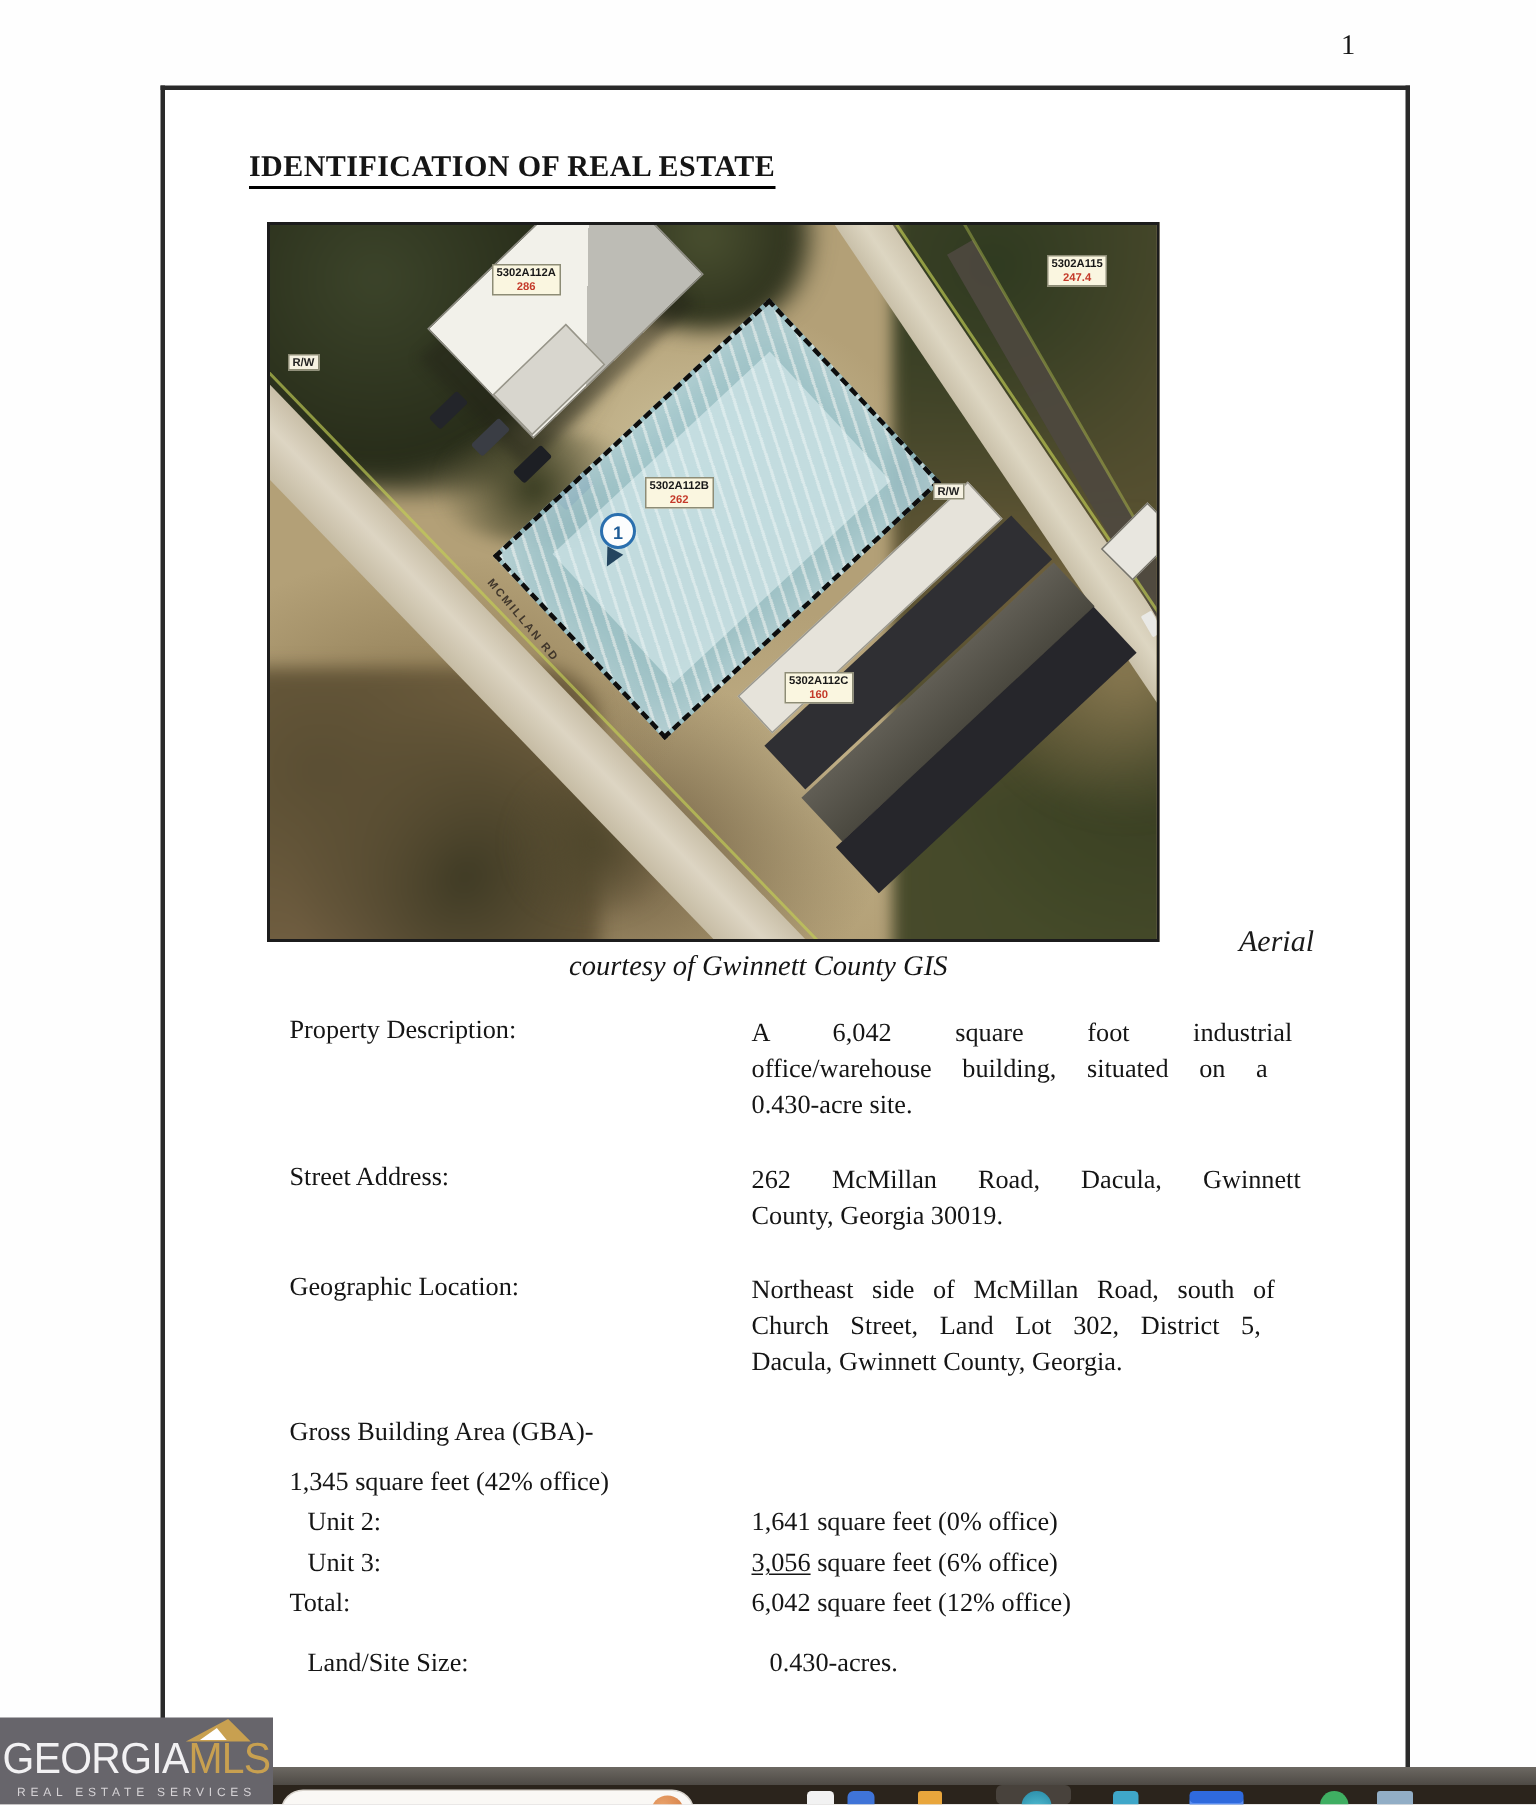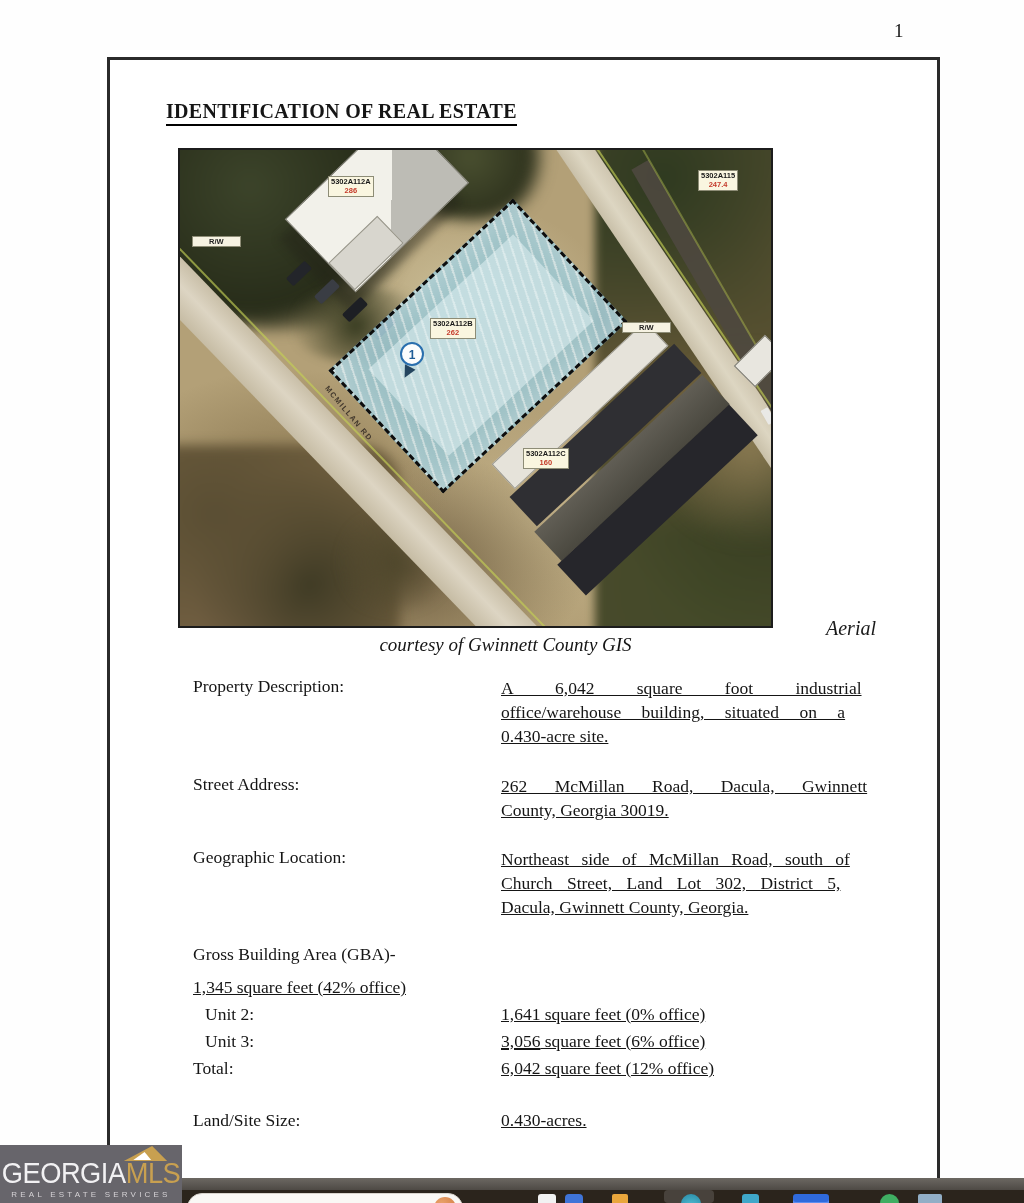--- a/index.html
+++ b/index.html
@@ -100,7 +100,7 @@
   .lblA { left:148px; top:26px; }  .lblB { left:250px; top:168px; }
   .lblC { left:343px; top:298px; } .lblD { left:518px; top:20px; }
   .lblE { left:630px; top:170px; }
-  .rw { background:#f6f2e2; border:1px solid #8d8c76; padding:0 16px;
+  .rw { background:#f6f2e2; border:1px solid #8d8c76; padding:0 2px;
         font:bold 7.5px/9px "Liberation Sans", sans-serif; color:#222; z-index:6; }
   .rw1 { left:12px; top:86px; } .rw2 { left:442px; top:172px; }
 

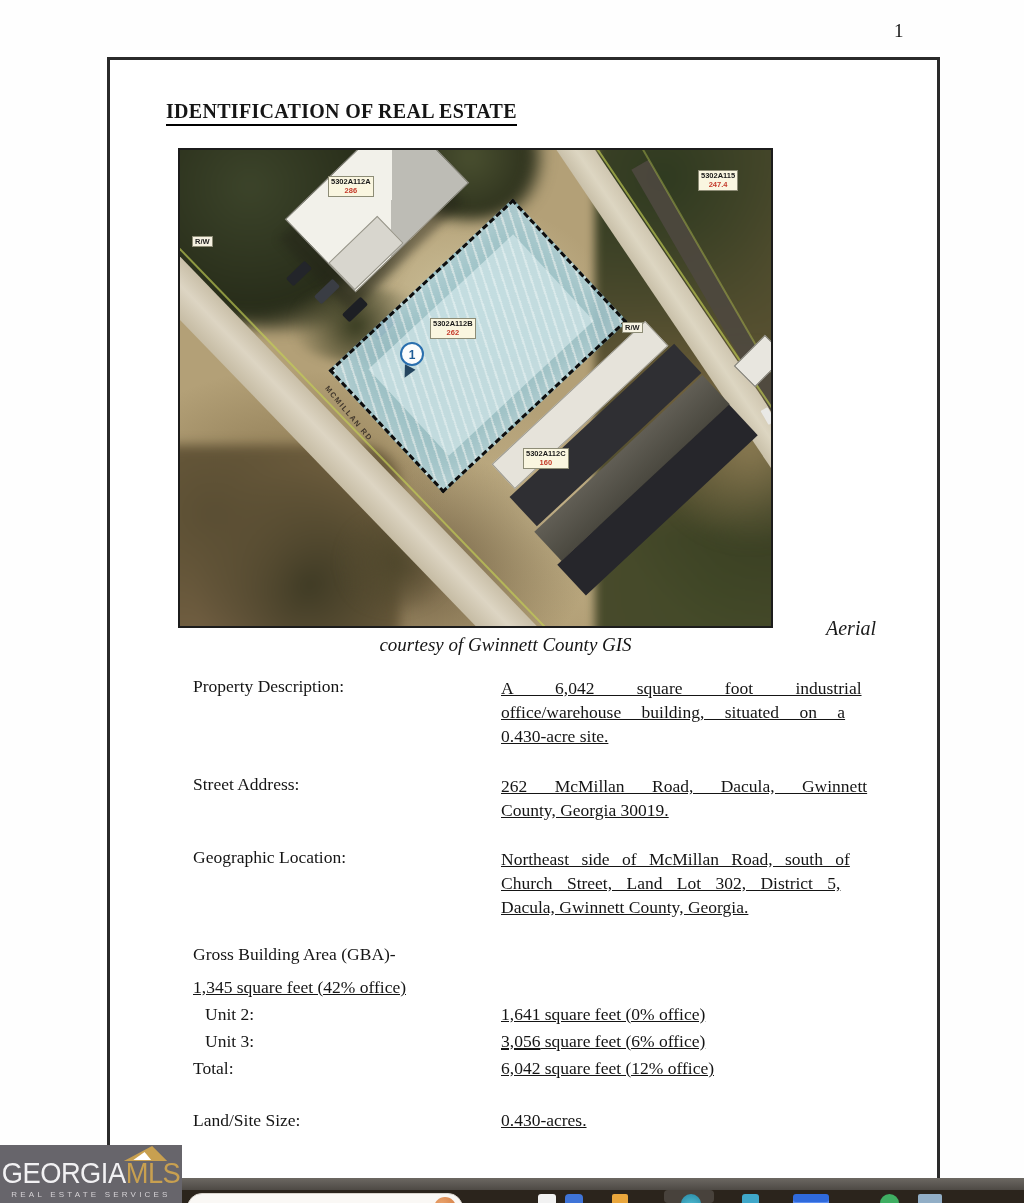--- a/index.html
+++ b/index.html
@@ -122,7 +122,7 @@
   .details { position:absolute; left:83px; top:616px; width:700px; font-size:17.5px; }
   .drow { display:flex; }
   .dlabel { width:308px; flex:none; }
-  .dval { width:380px; flex:none; line-height:24px;text-decoration:underline; }
+  .dval { width:380px; flex:none; line-height:24px; }
   .dline { white-space:nowrap; }
   .ws38 { word-spacing:38px; } .ws16 { word-spacing:16px; } .ws23 { word-spacing:23px; }
   .ws8 { word-spacing:8px; }   .ws10 { word-spacing:10px; }

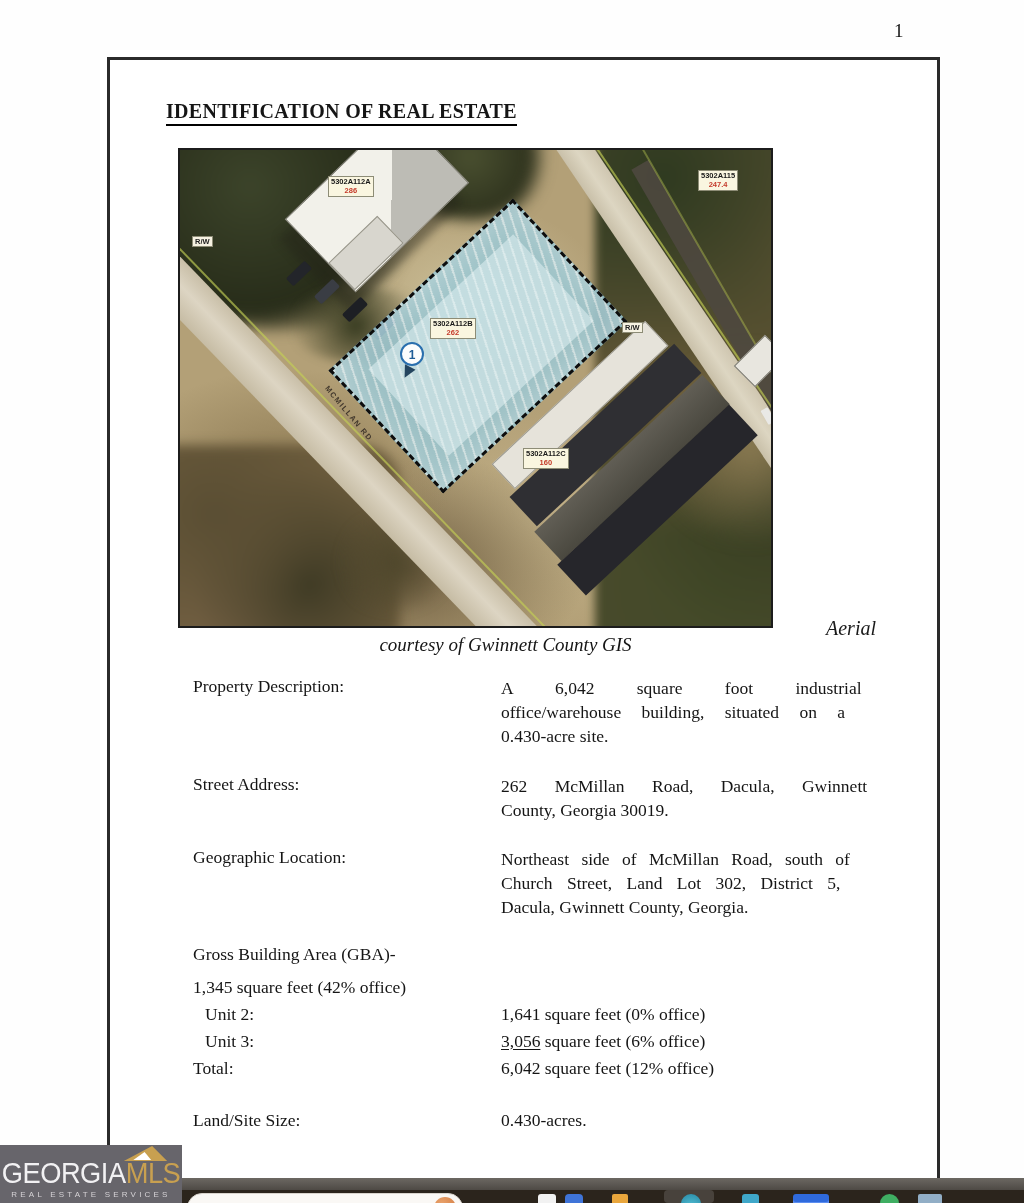--- a/index.html
+++ b/index.html
@@ -132,7 +132,7 @@
   .listrow .dval { line-height:27px; }
   .indent { padding-left:12px; }
   .uline { text-decoration:underline; text-underline-offset:2px; }
-  .landrow { margin-top:25px; }
+  .landrow { margin-top:13px;justify-content:flex-end; }
 
   
   .watermark { position:absolute; left:0; top:1145px; width:182px; height:60px; background:#67656b;

